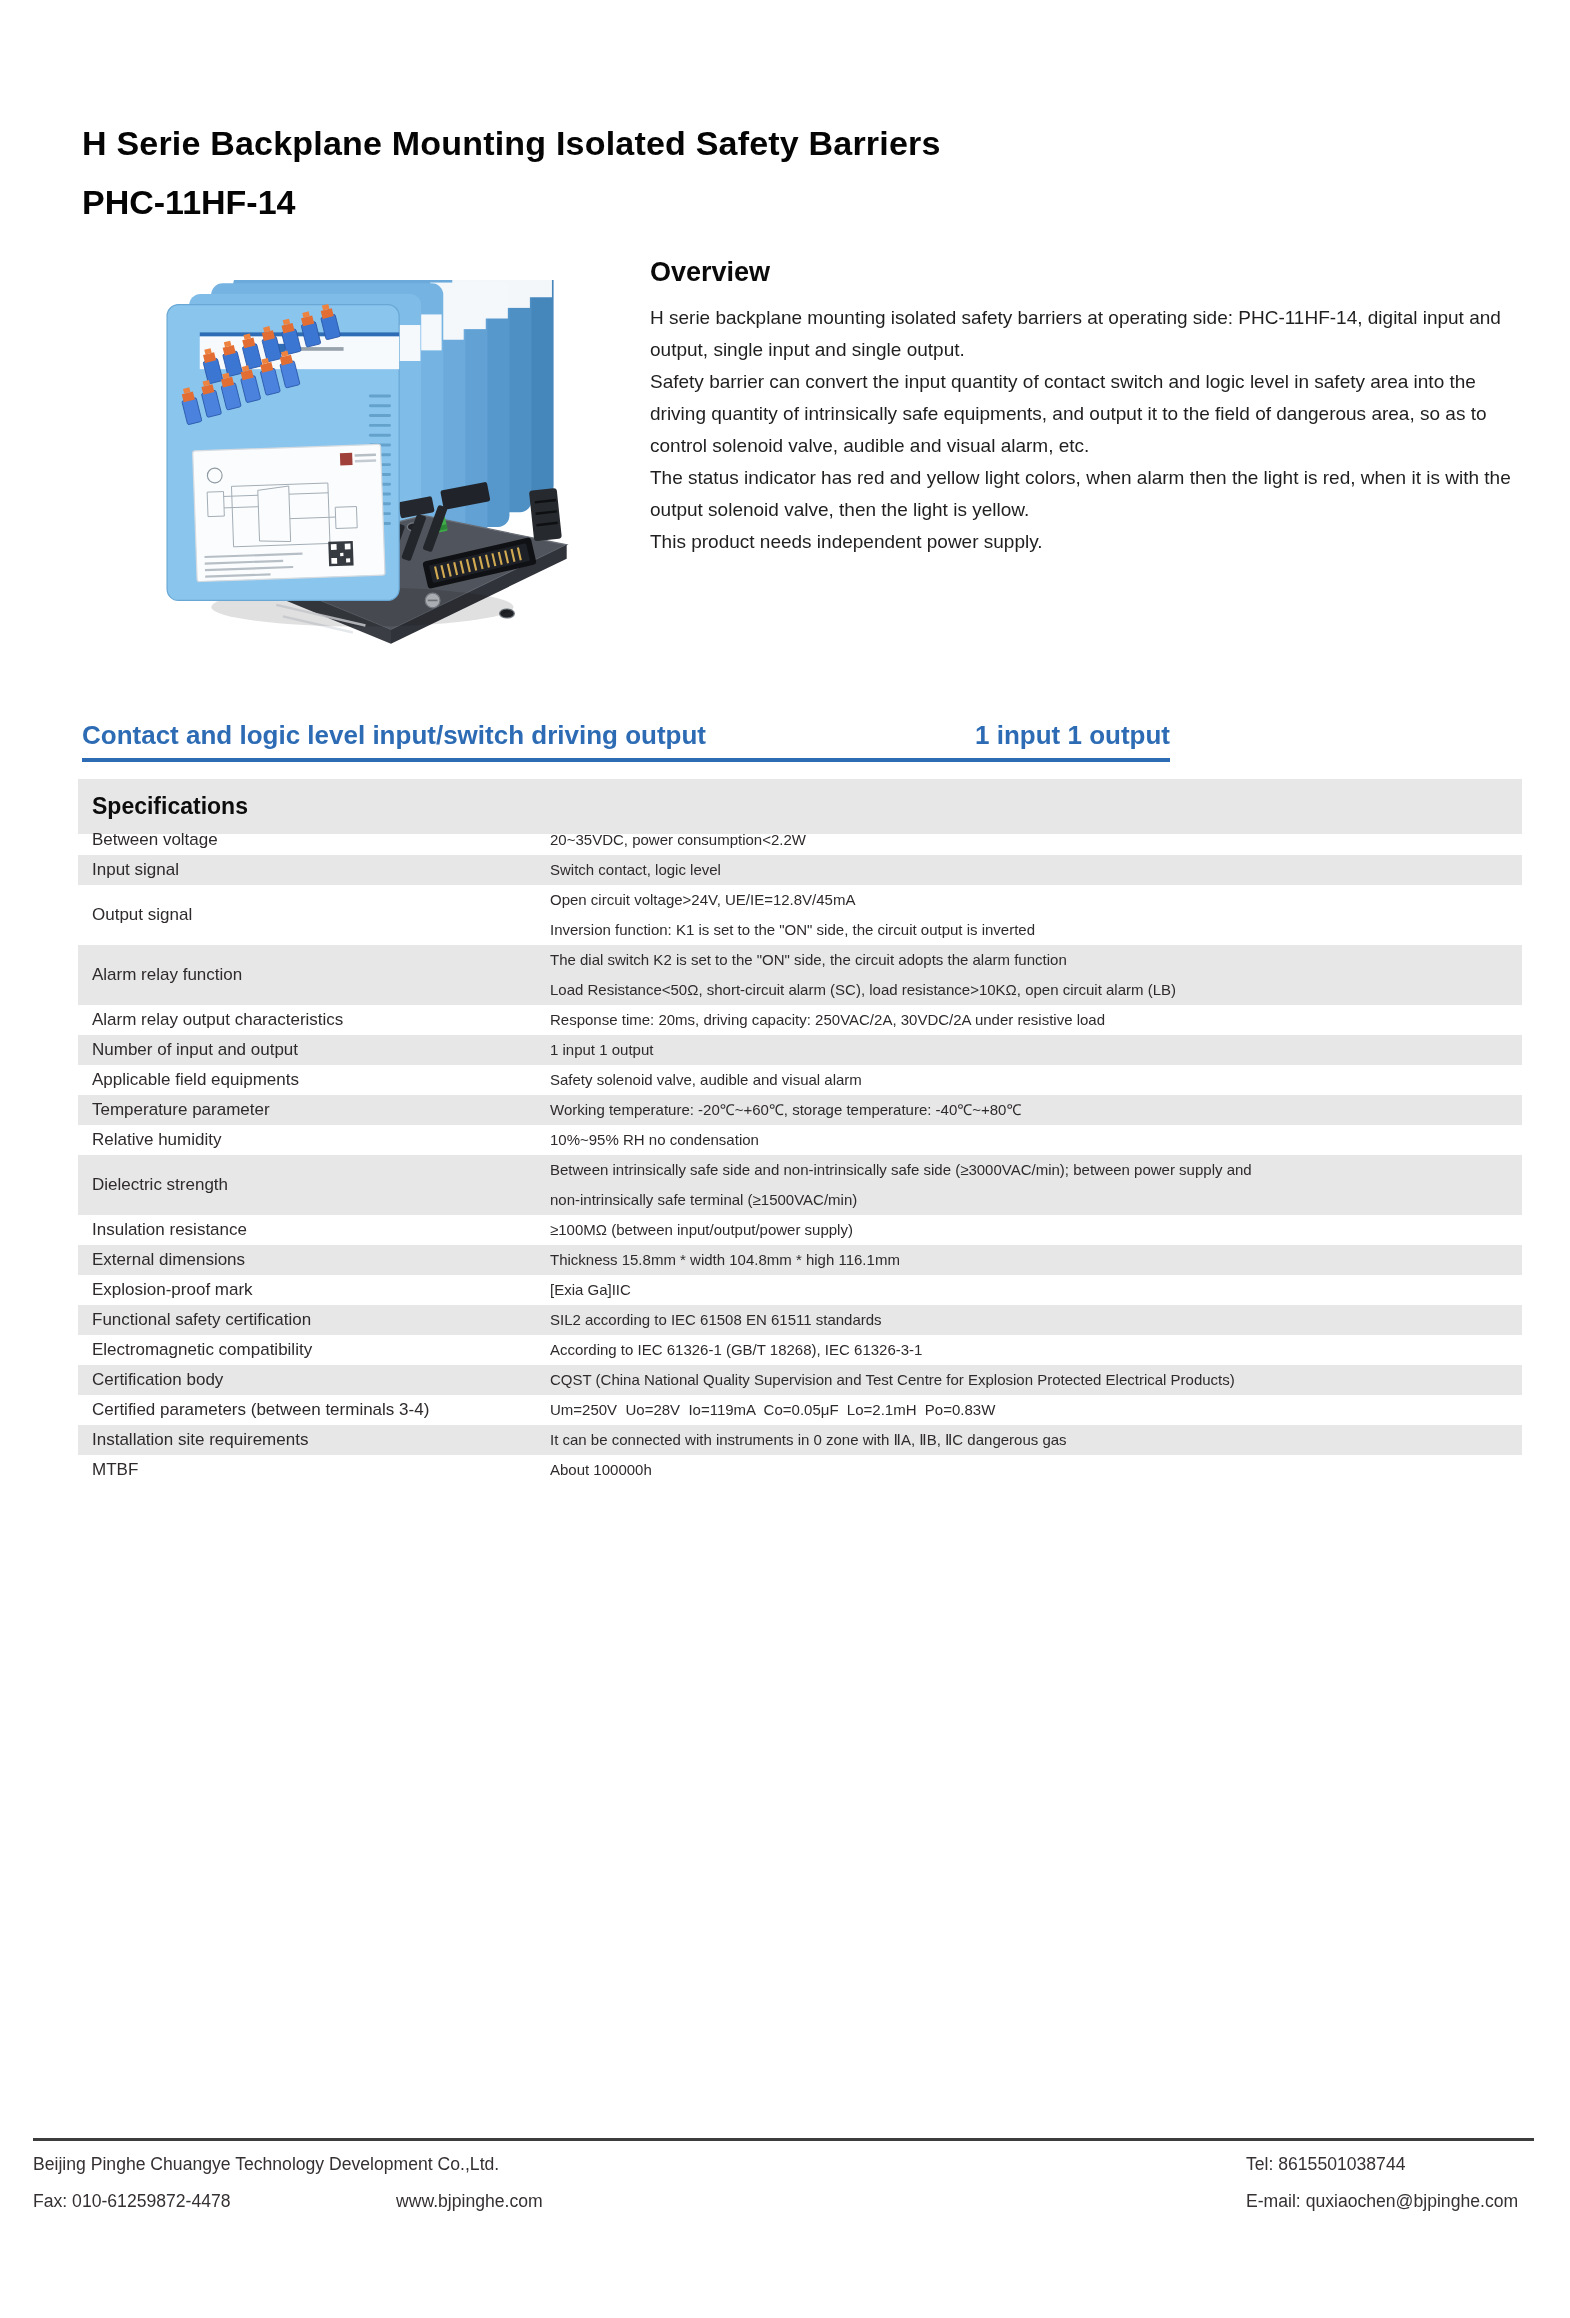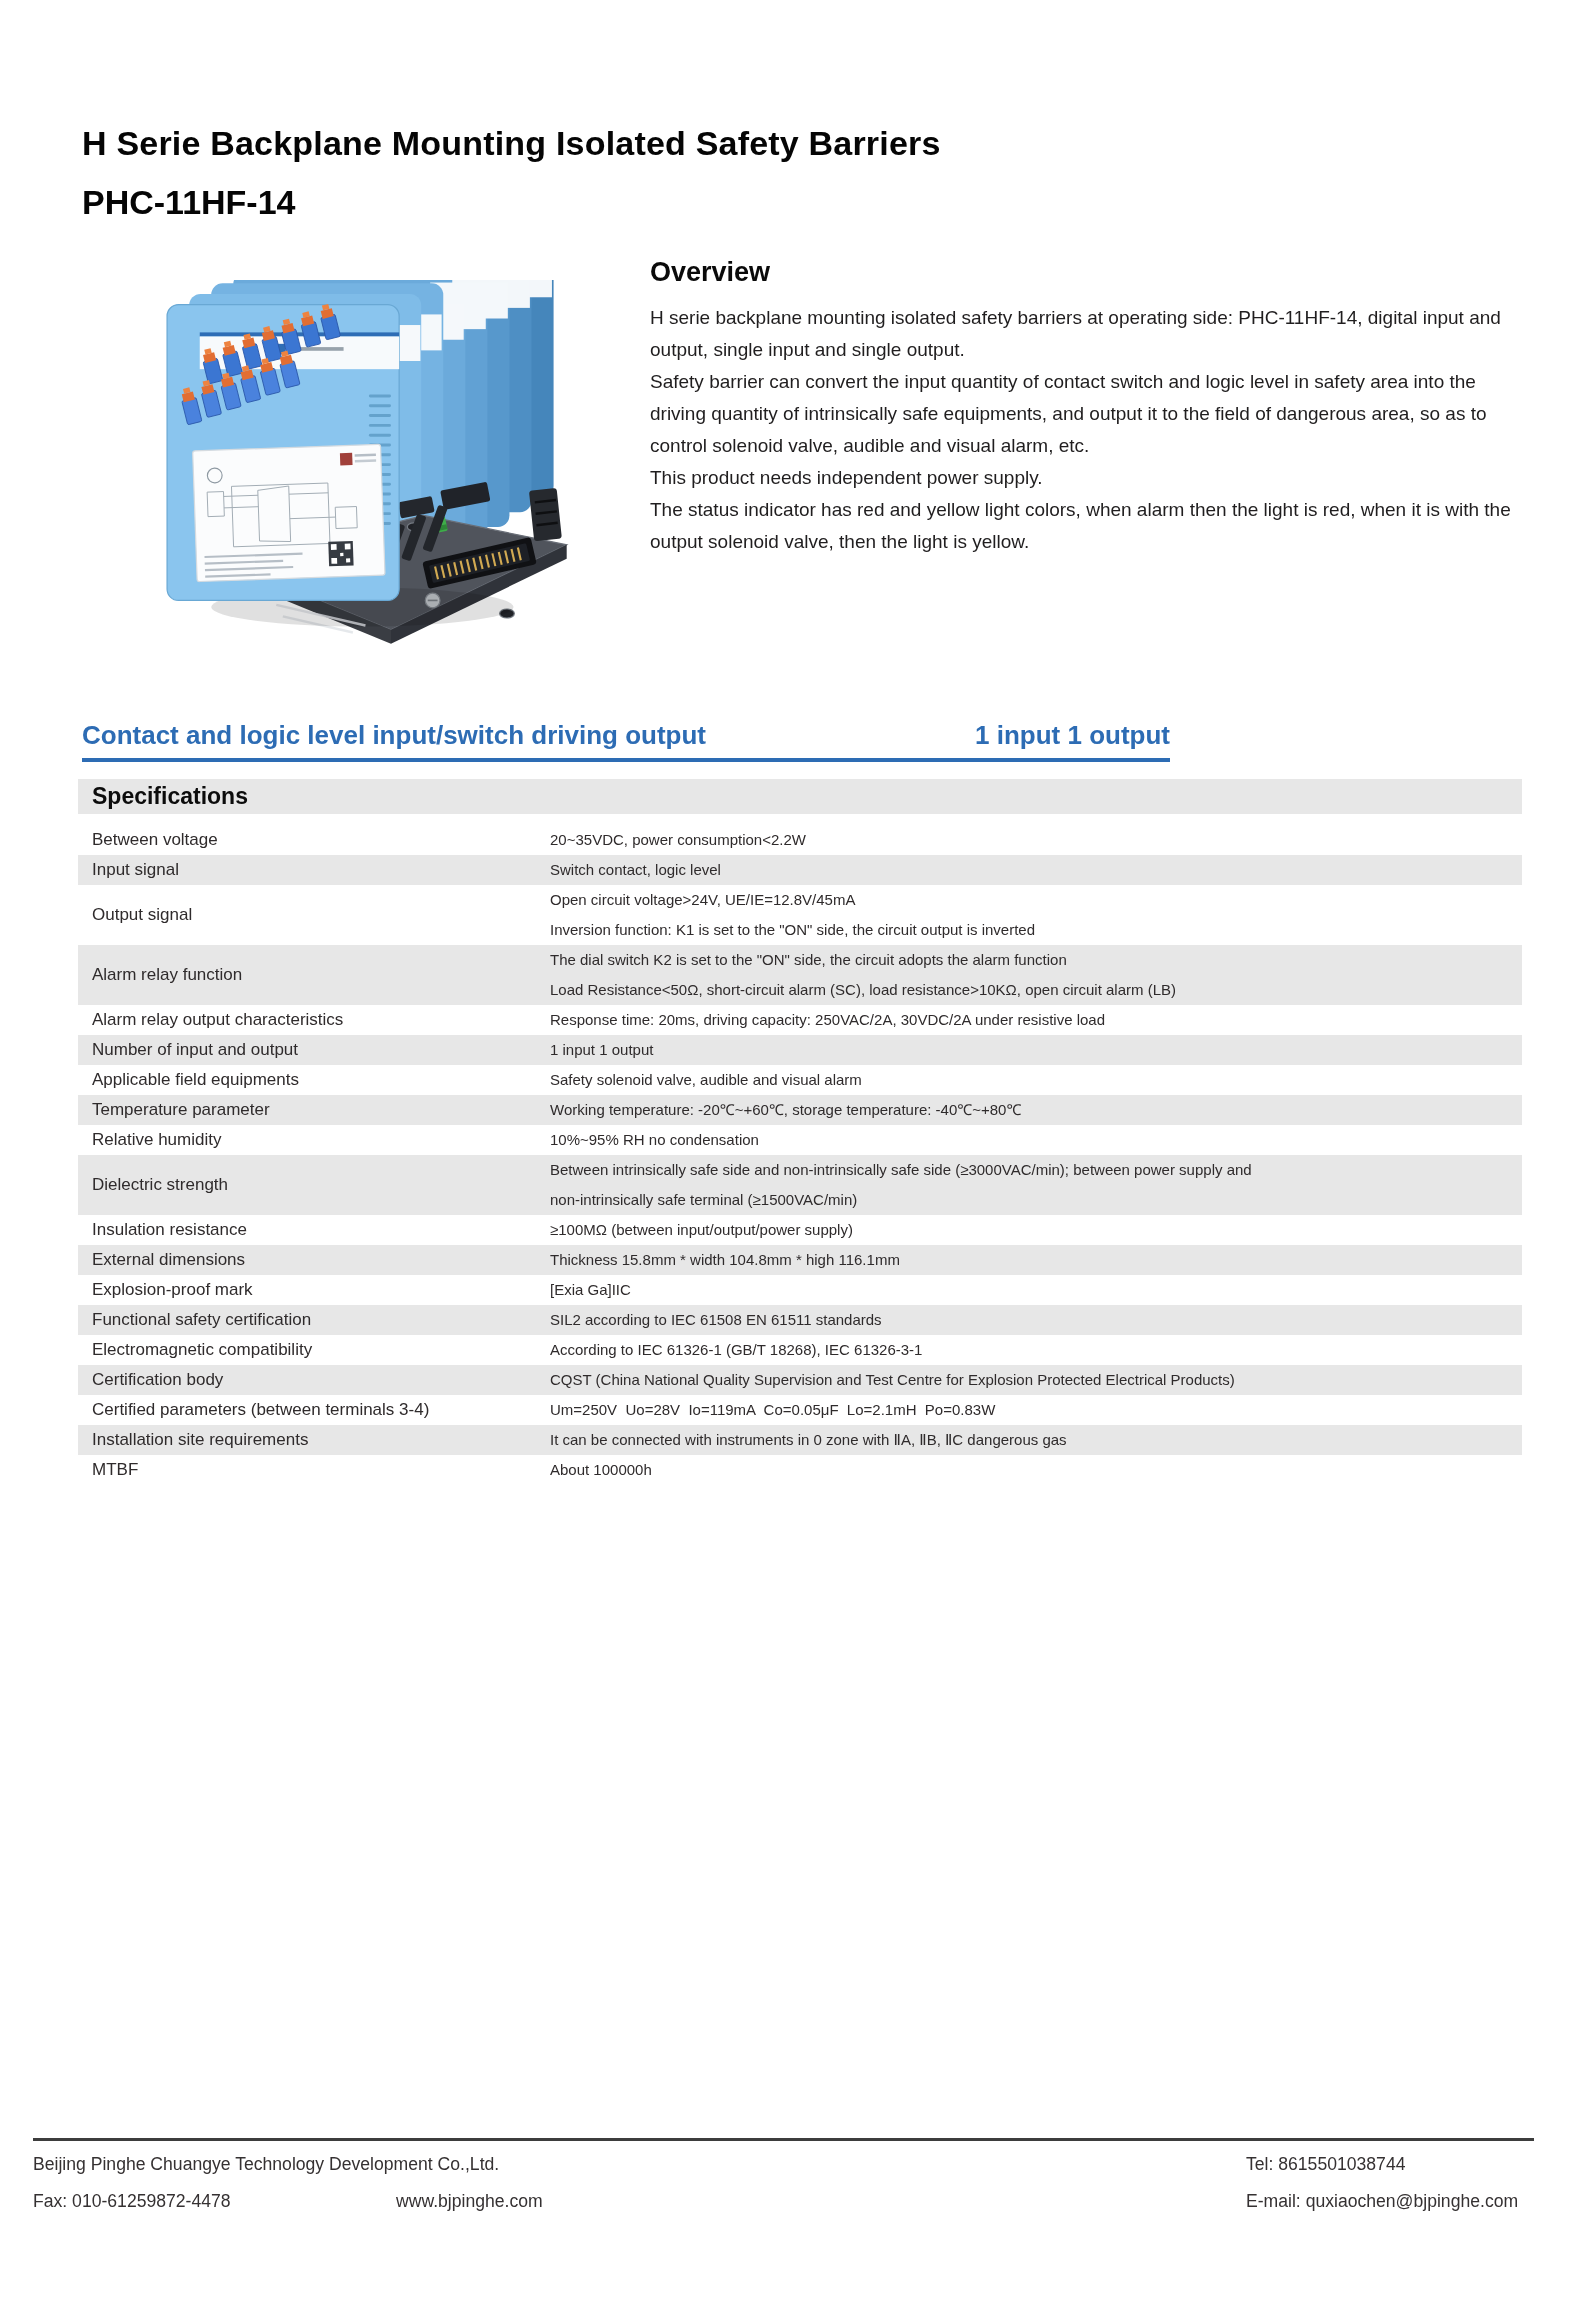--- a/index.html
+++ b/index.html
@@ -315,8 +315,8 @@
   <h2>Overview</h2>
   <p>H serie backplane mounting isolated safety barriers at operating side: PHC-11HF-14, digital input and output, single input and single output.</p>
   <p>Safety barrier can convert the input quantity of contact switch and logic level in safety area into the driving quantity of intrinsically safe equipments, and output it to the field of dangerous area, so as to control solenoid valve, audible and visual alarm, etc.</p>
+  <p>The status indicator has red and yellow light colors, when alarm then the light is red, when it is with the output solenoid valve, then the light is yellow.</p>
   <p>This product needs independent power supply.</p>
-  <p>The status indicator has red and yellow light colors, when alarm then the light is red, when it is with the output solenoid valve, then the light is yellow.</p>
 </div>
 
 <div class="abs section-heading">

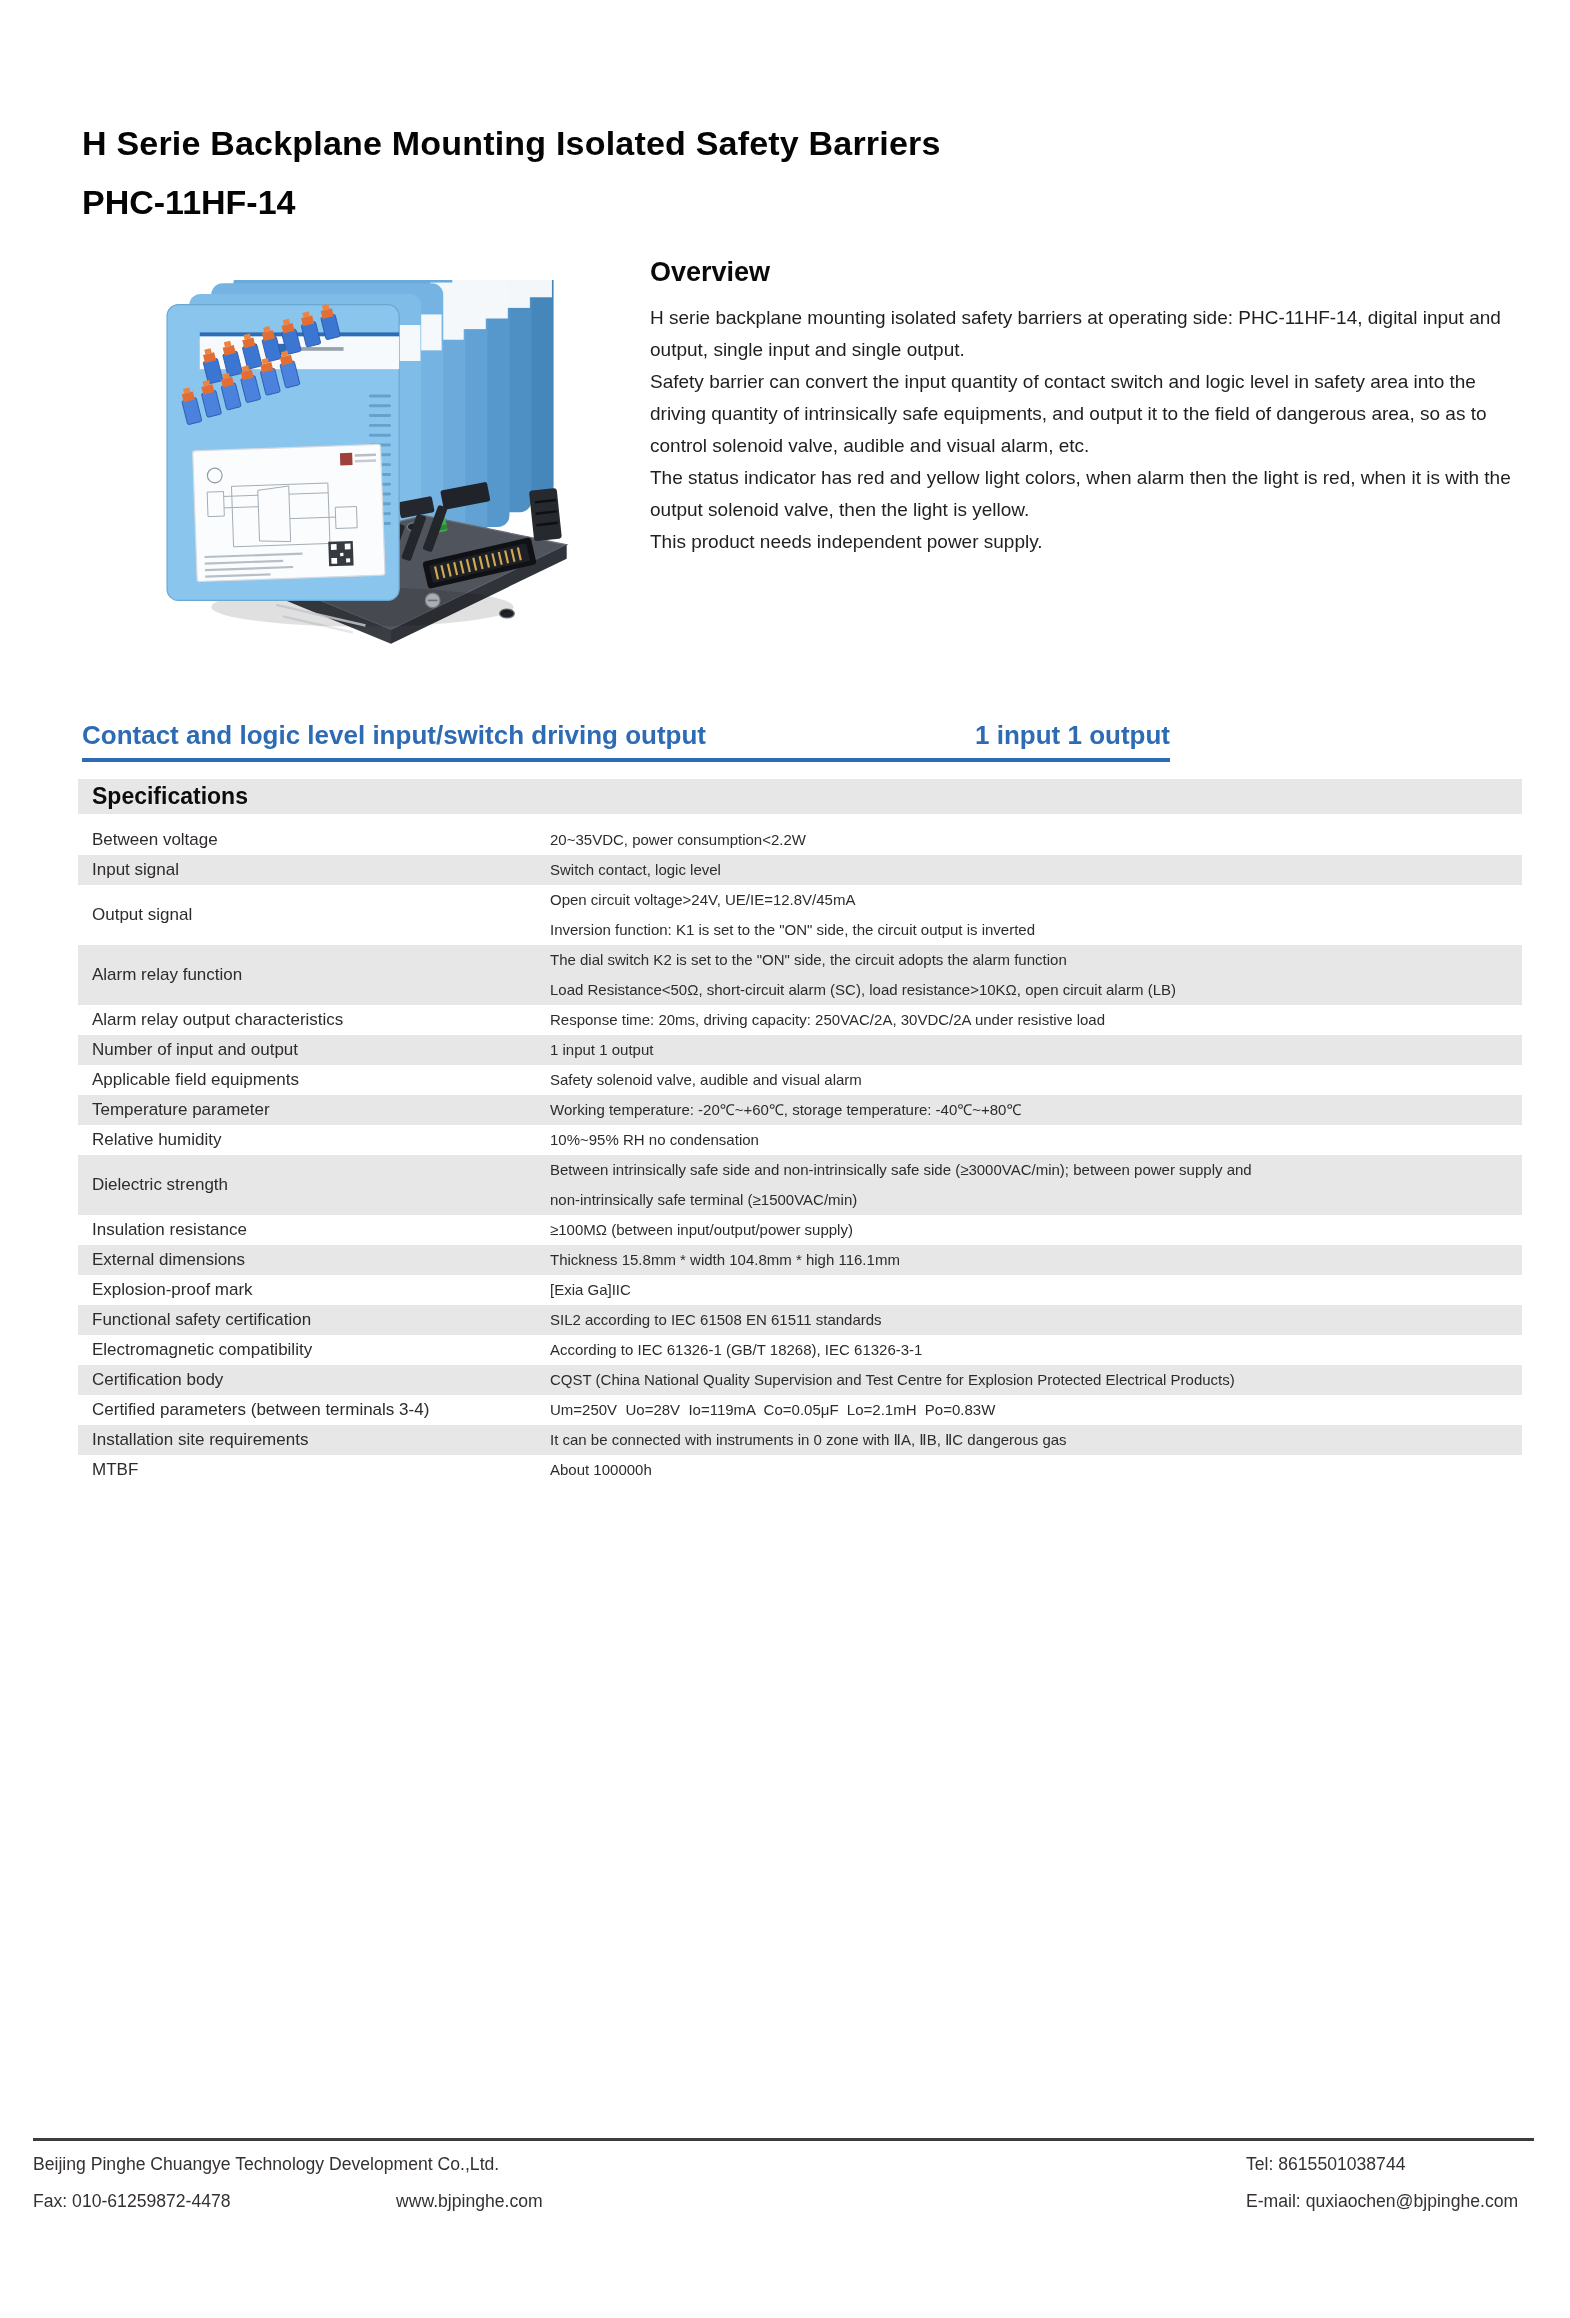--- a/index.html
+++ b/index.html
@@ -57,7 +57,7 @@
 
   
   .spec-bar{
-    left:78px; top:779px; width:1444px; height:35px;
+    left:78px; top:779px; width:1444px; height:55px;
     background:var(--row-alt);
     display:flex; align-items:center;
     padding-left:14px;

